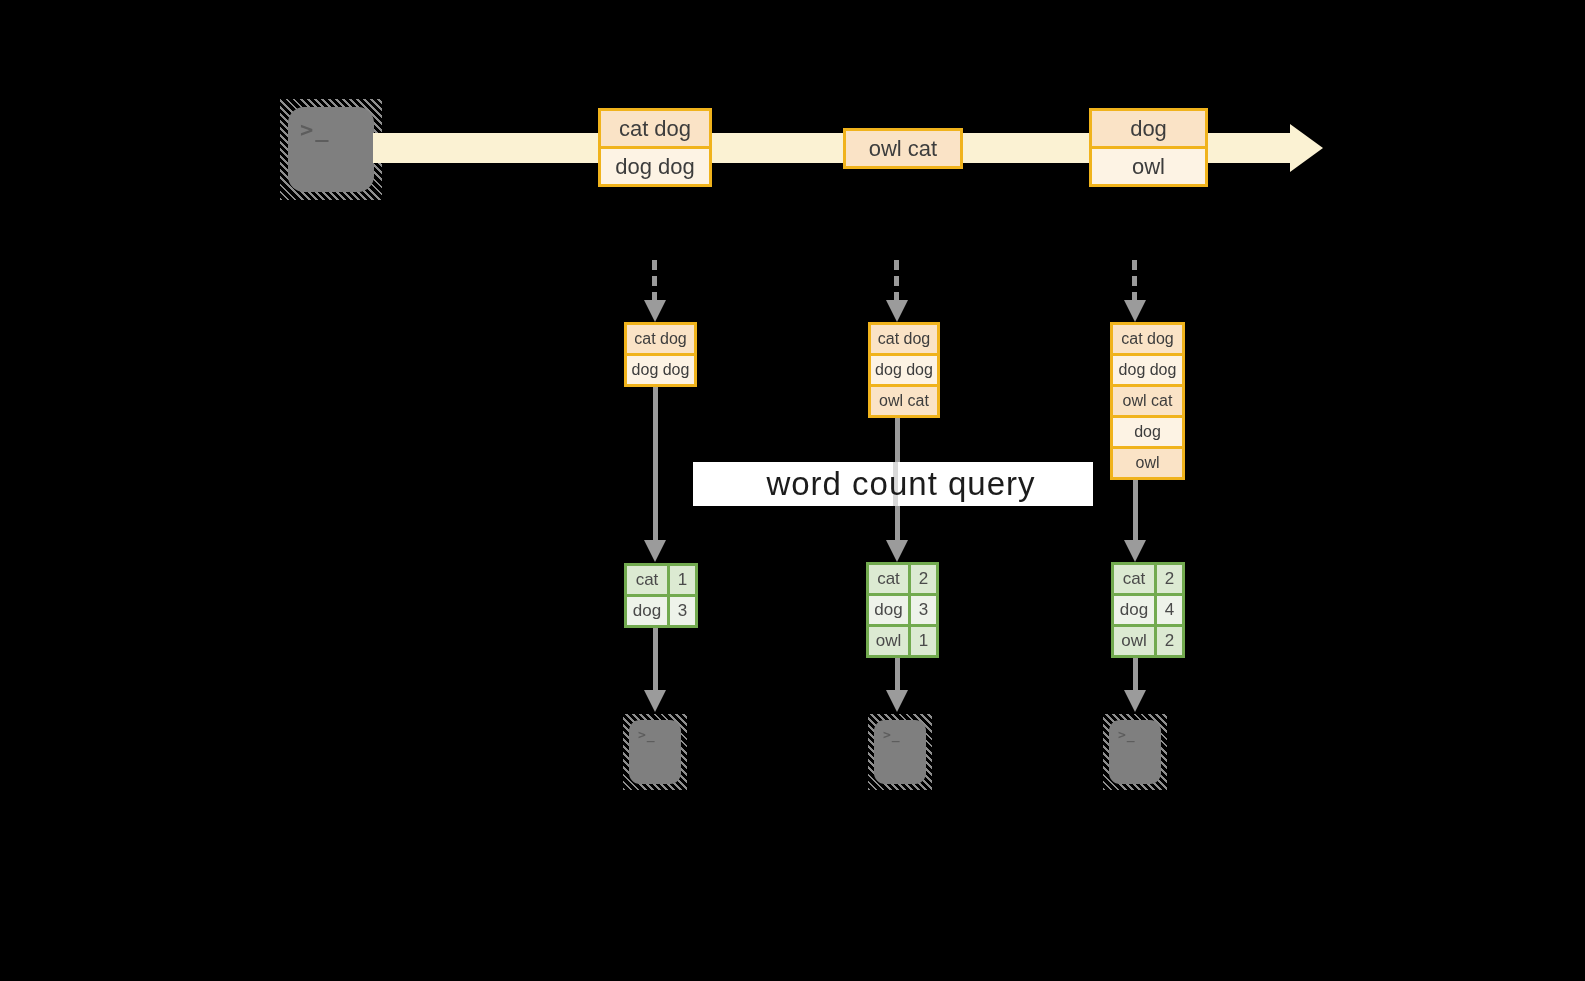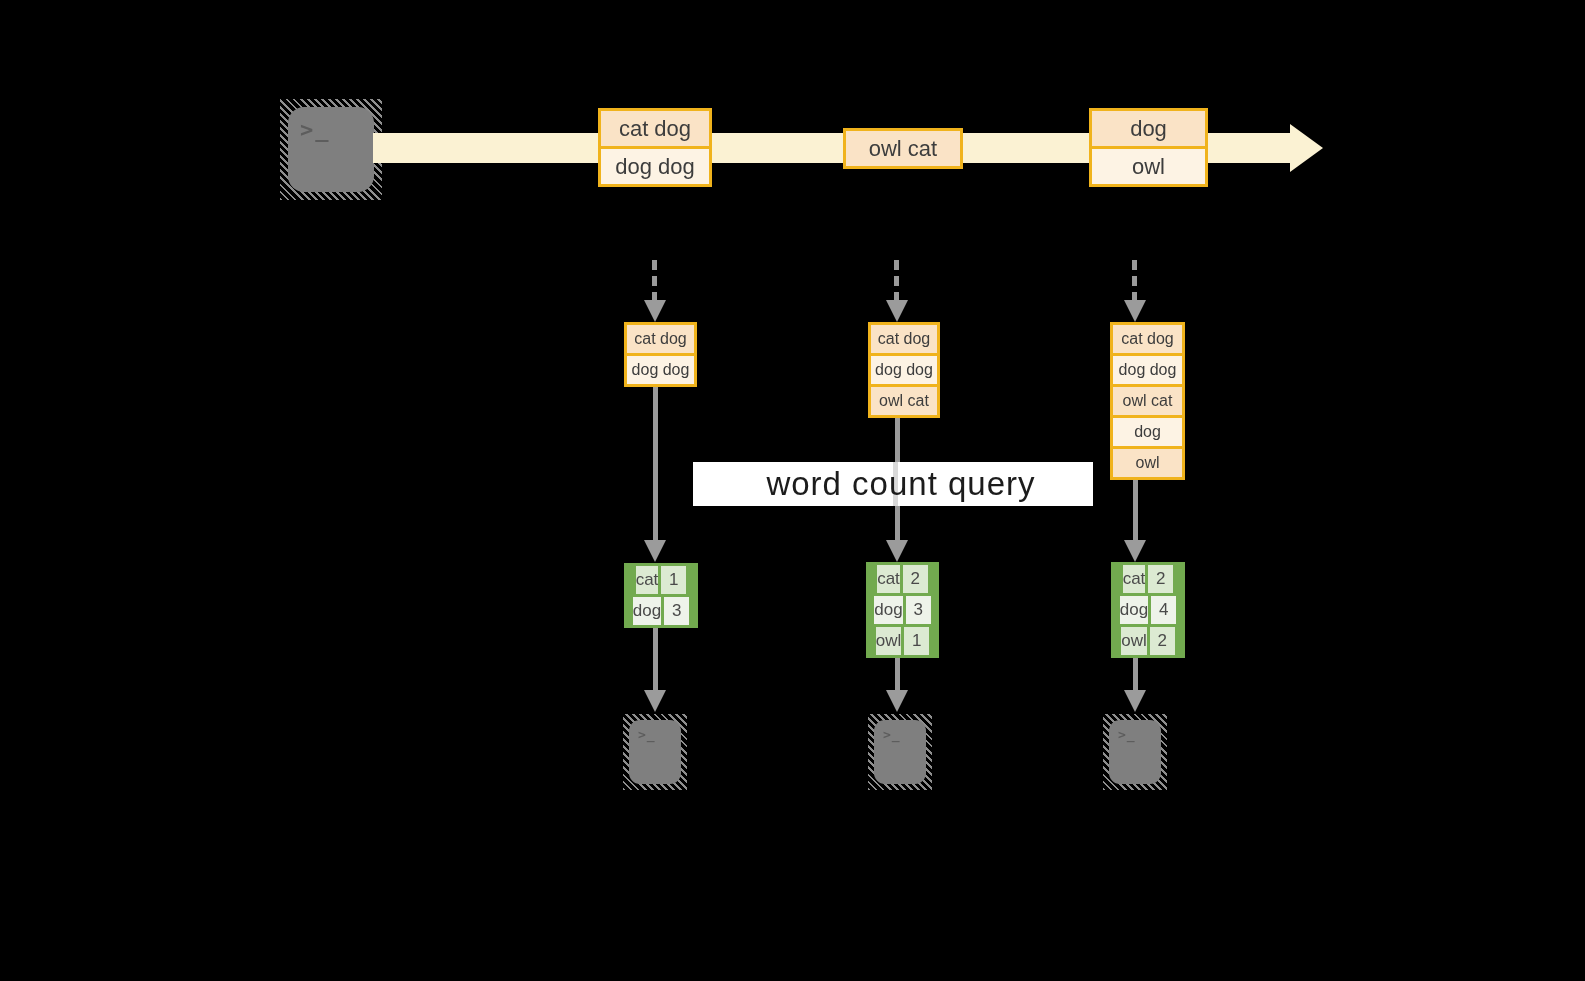--- a/index.html
+++ b/index.html
@@ -84,7 +84,7 @@
   
   .gtable{
     position:absolute;background:var(--table_border);
-    padding:3px;display:flex;flex-direction:column;gap:3px;z-index:4;align-items:center;
+    padding:3px;display:flex;flex-direction:column;gap:3px;z-index:4;
   }
   .grow{display:flex;gap:3px;}
   .gcell{

